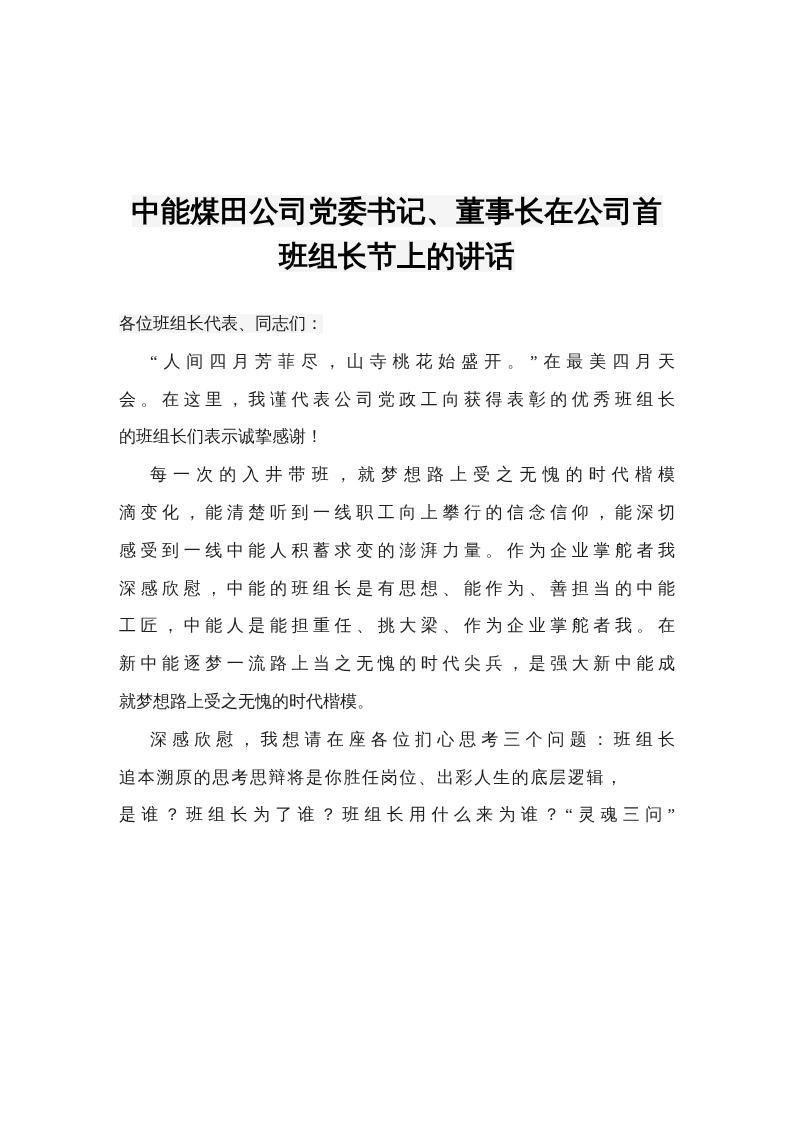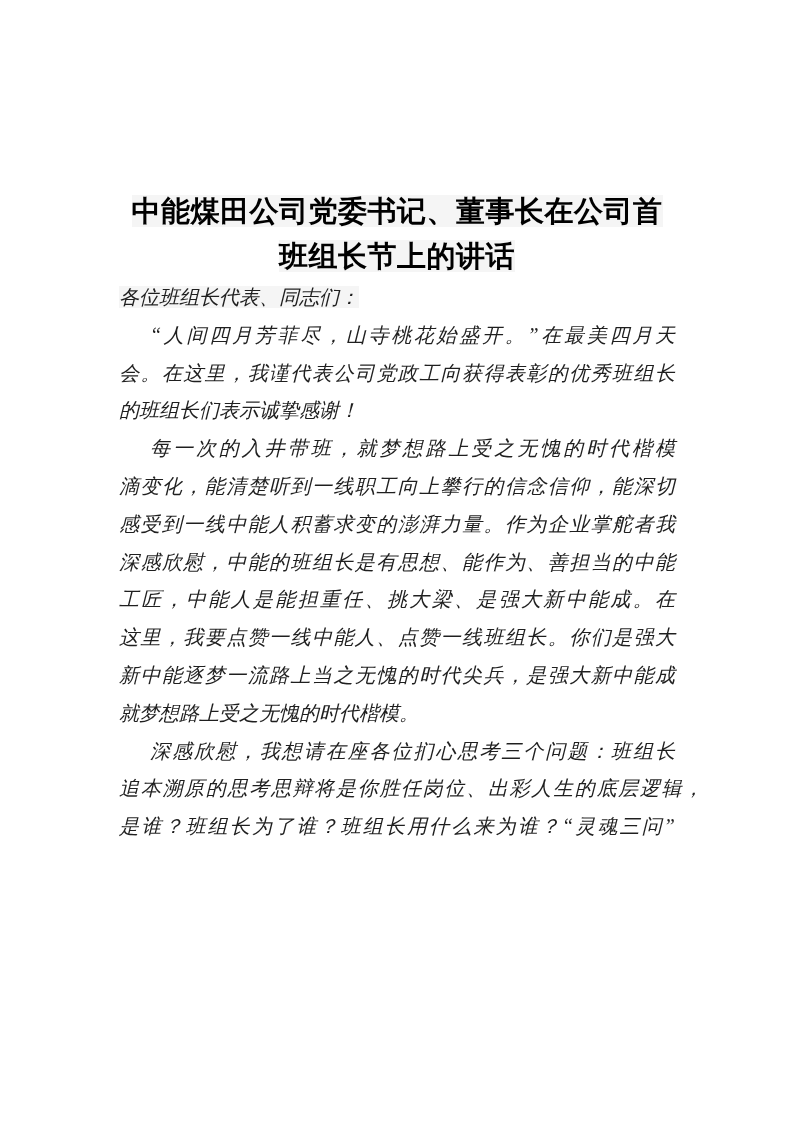--- a/index.html
+++ b/index.html
@@ -26,8 +26,8 @@
   }
   .title-line { height: 45px; line-height: 45px; }
   .doc-body {
-    font-size: 20px;
-    font-style: italic;
+    margin-top: 26px;
+    font-size: 17px;
   }
   .line {
     height: 37.8px;

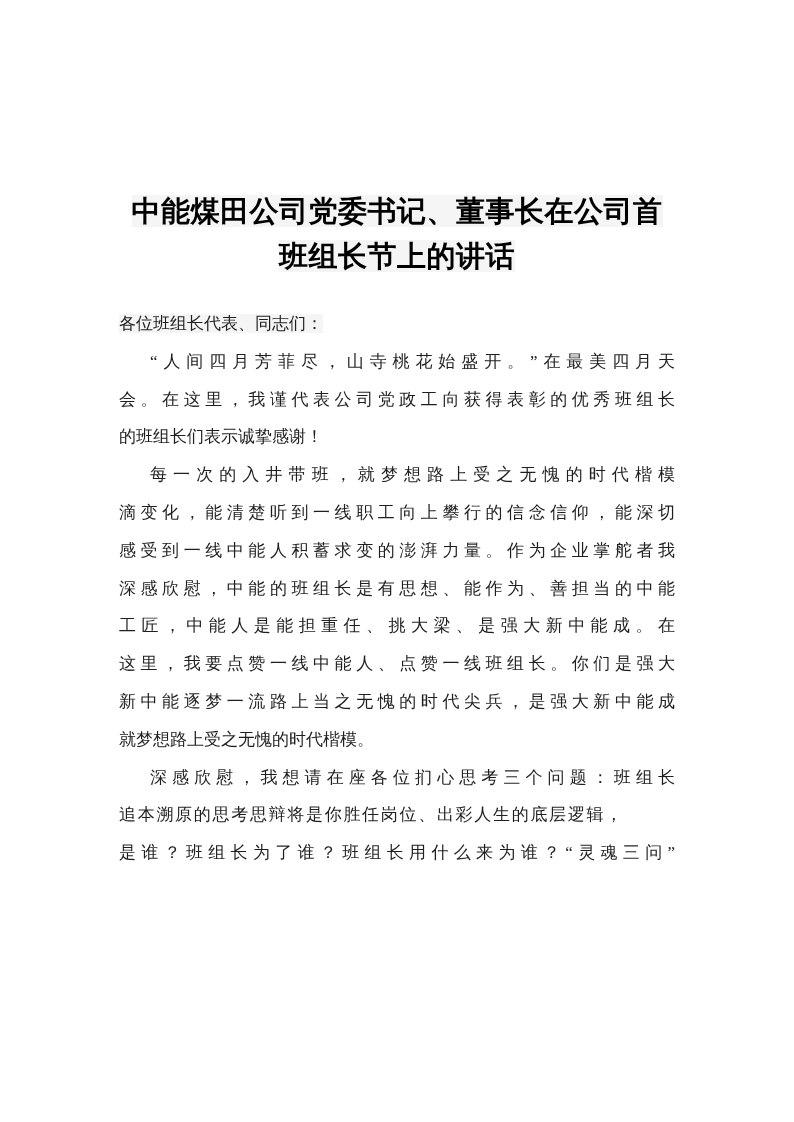--- a/index.html
+++ b/index.html
@@ -69,7 +69,7 @@
         <div class="line"><span>滴变化，能清楚听到一线职工向上攀行的信念信仰，能深切</span></div>
         <div class="line"><span>感受到一线中能人积蓄求变的澎湃力量。作为企业掌舵者我</span></div>
         <div class="line"><span>深感欣慰，中能的班组长是有思想、能作为、善担当的中能</span></div>
-        <div class="line"><span>工匠，中能人是能担重任、挑大梁、是强大新中能成。在</span></div>
+        <div class="line"><span>工匠，中能人是能担重任、挑大梁、作为企业掌舵者我。在</span></div>
         <div class="line"><span>这里，我要点赞一线中能人、点赞一线班组长。你们是强大</span></div>
         <div class="line"><span>新中能逐梦一流路上当之无愧的时代尖兵，是强大新中能成</span></div>
         <div class="line last"><span>就梦想路上受之无愧的时代楷模。</span></div>

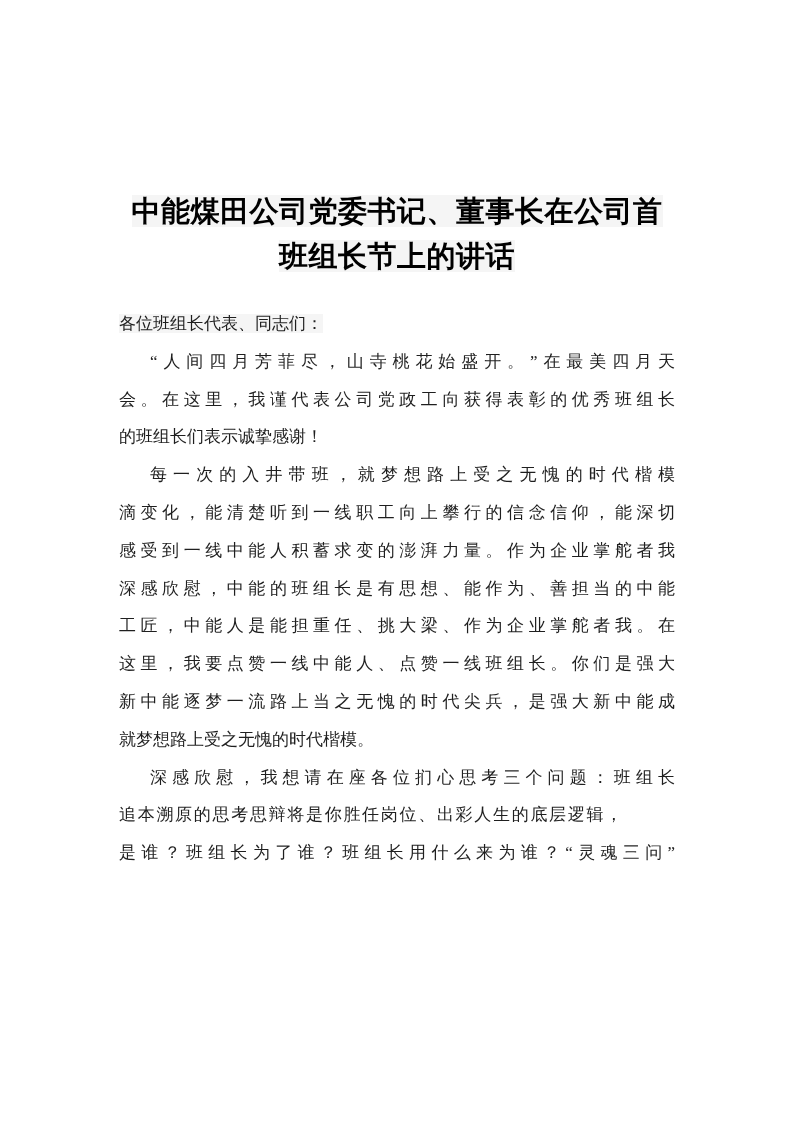--- a/index.html
+++ b/index.html
@@ -70,7 +70,6 @@
         <div class="line"><span>感受到一线中能人积蓄求变的澎湃力量。作为企业掌舵者我</span></div>
         <div class="line"><span>深感欣慰，中能的班组长是有思想、能作为、善担当的中能</span></div>
         <div class="line"><span>工匠，中能人是能担重任、挑大梁、作为企业掌舵者我。在</span></div>
-        <div class="line"><span>这里，我要点赞一线中能人、点赞一线班组长。你们是强大</span></div>
         <div class="line"><span>新中能逐梦一流路上当之无愧的时代尖兵，是强大新中能成</span></div>
         <div class="line last"><span>就梦想路上受之无愧的时代楷模。</span></div>
       </div>

